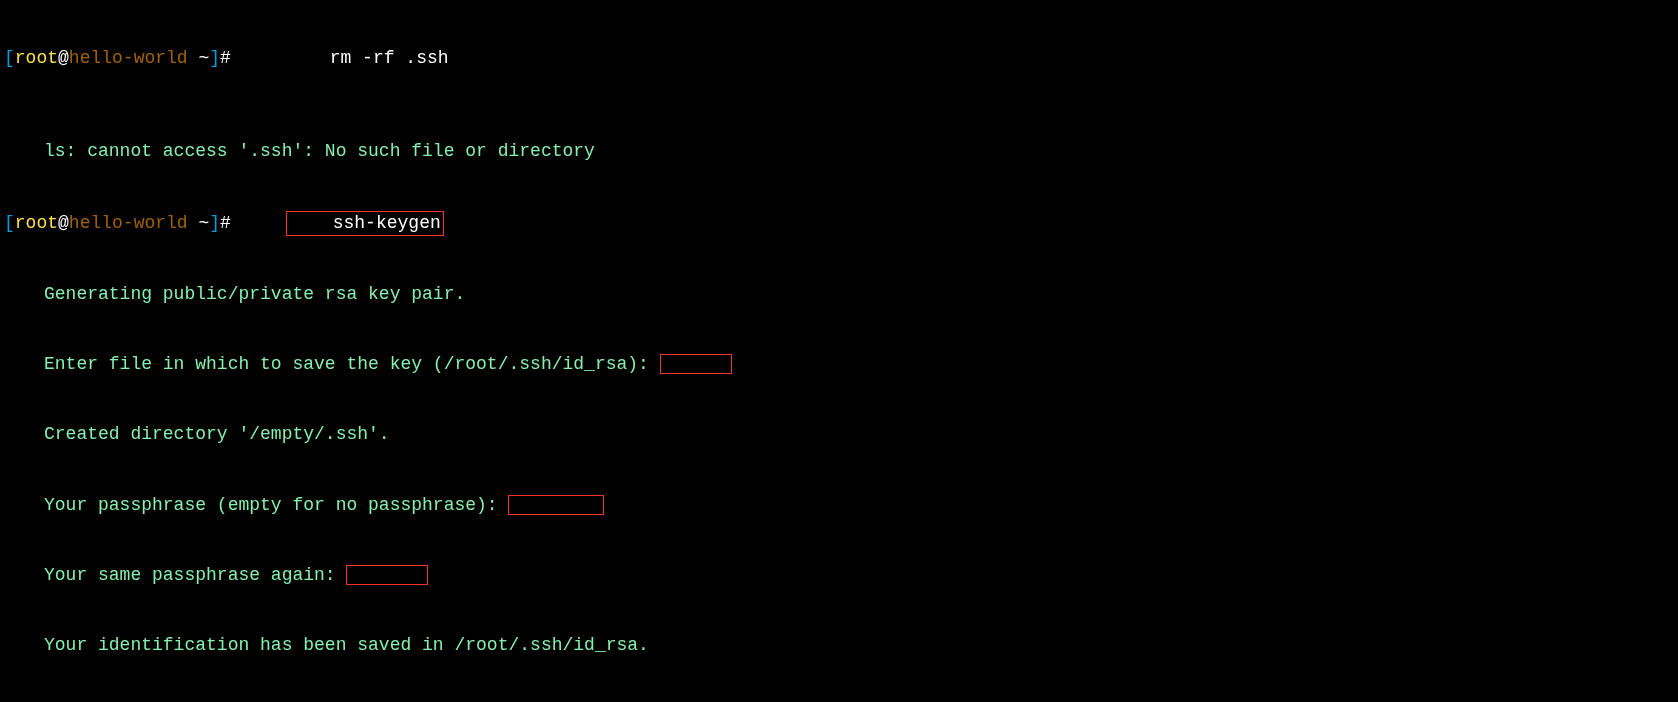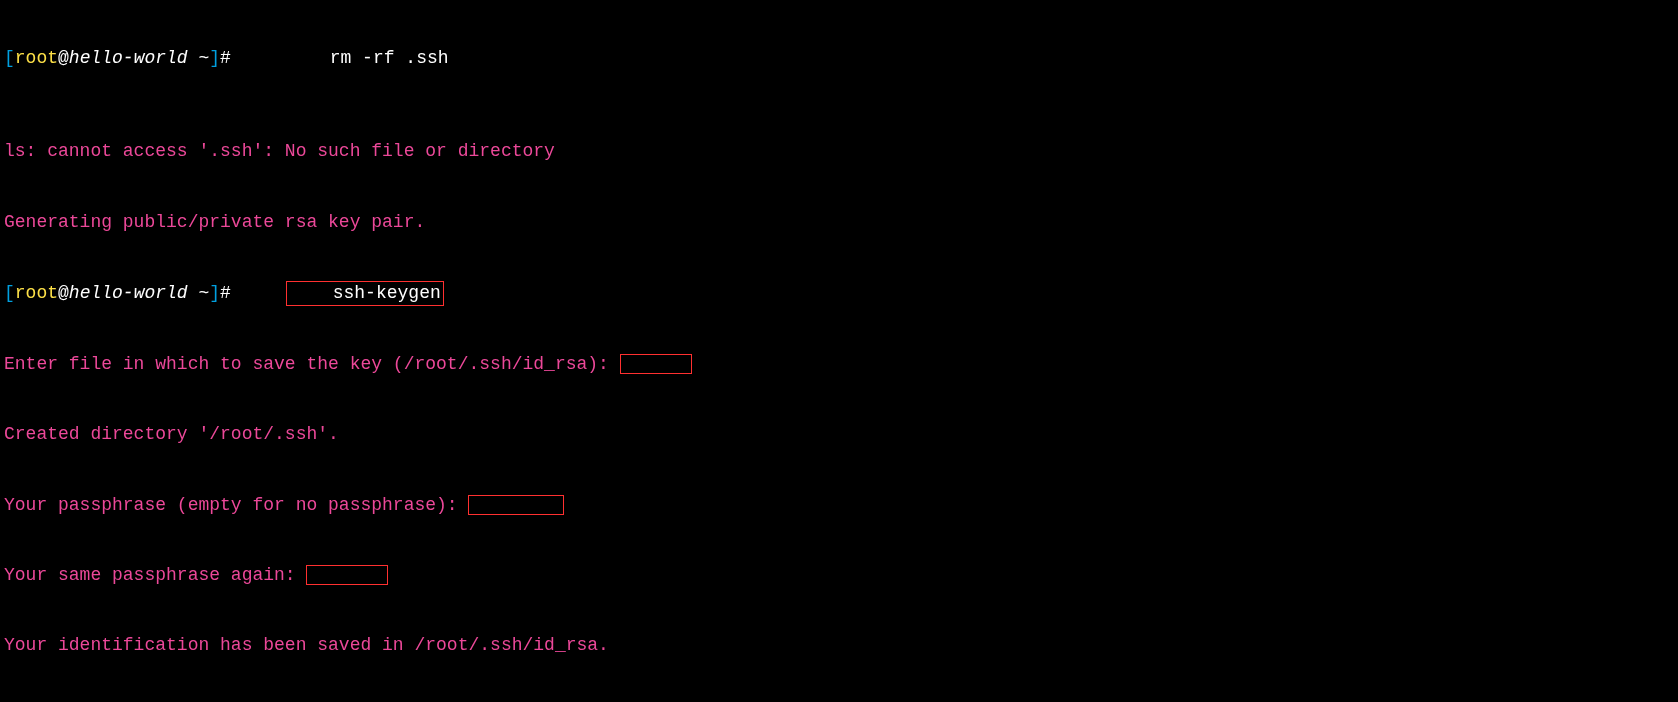--- a/index.html
+++ b/index.html
@@ -23,7 +23,7 @@
     min-height: 23.4px;
   }
   .user { color: #fde047; }
-  .host { color: #ffffff; font-style: italic; }
+  .host { color: #a16207; }
   .path { color: #ffffff; }
   .bracket { color: #00a0e0; }
   .hash { color: #ffffff; }

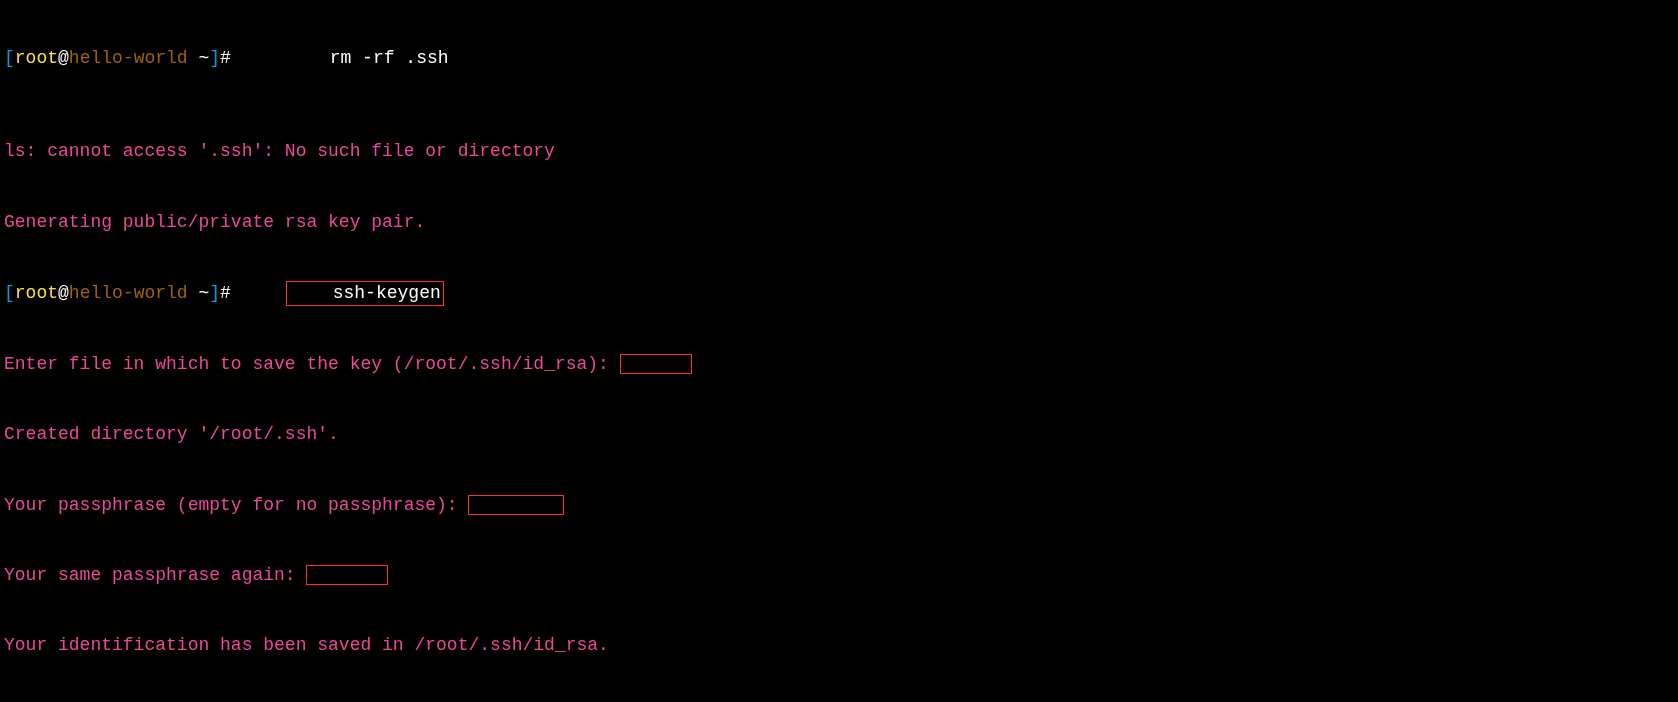--- a/index.html
+++ b/index.html
@@ -28,7 +28,7 @@
   .bracket { color: #00a0e0; }
   .hash { color: #ffffff; }
   .cmd { color: #ffffff; margin-left: 44px; }
-  .out { color: #ec4899; }
+  .out { color: #86efac; margin-left: 40px; }
   .box {
     border: 1px solid #ff3030;
     padding: 0 2px;

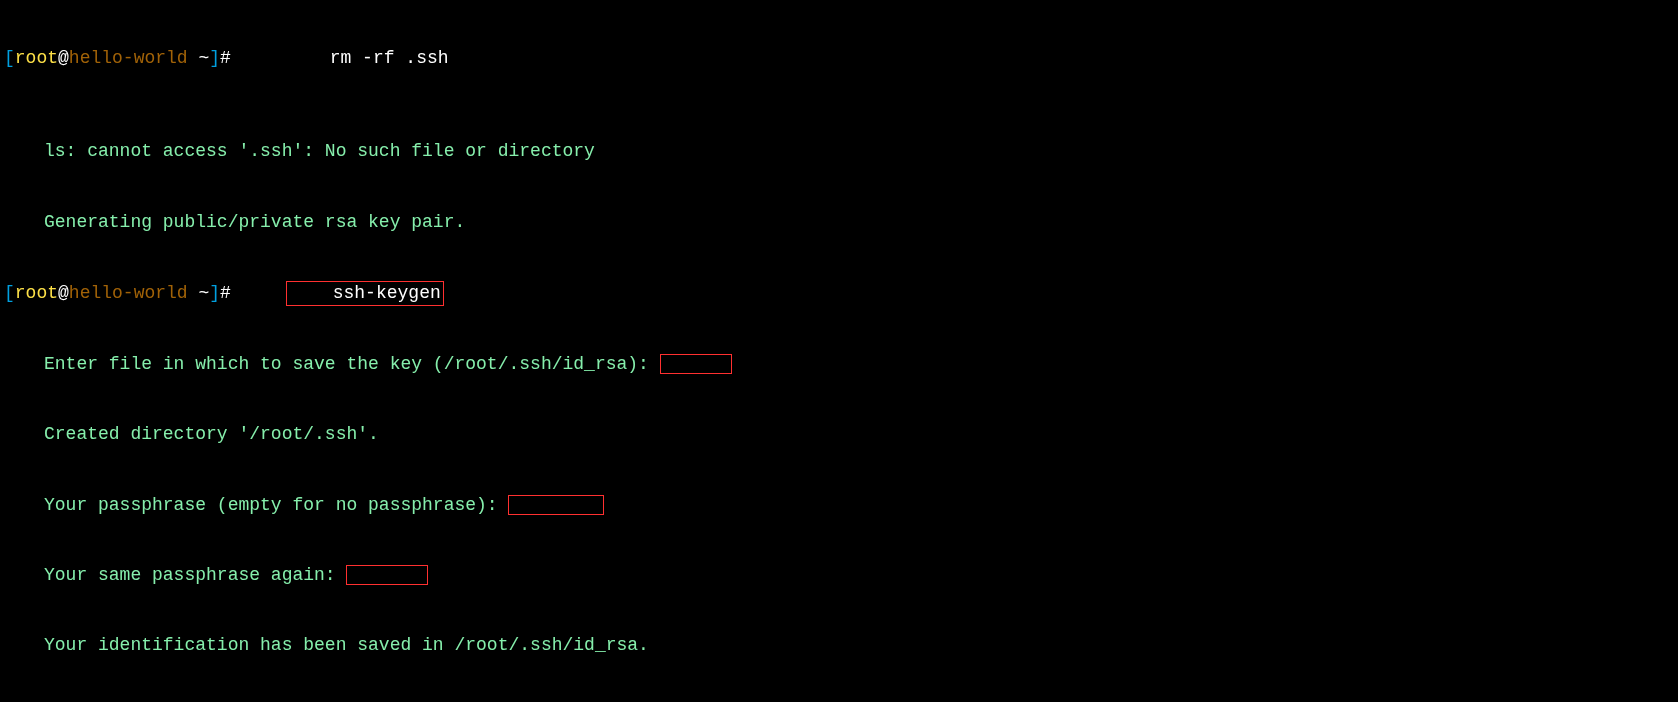--- a/index.html
+++ b/index.html
@@ -53,9 +53,9 @@
 
 <span class="line out">ls: cannot access '.ssh': No such file or directory</span>
 
+<span class="line"><span class="bracket">[</span><span class="user">root</span><span class="path">@</span><span class="host">hello-world</span><span class="path"> ~</span><span class="bracket">]</span><span class="hash">#</span><span class="cmd"> </span><span class="box"><span class="cmd">ssh-keygen</span></span></span>
+
 <span class="line out">Generating public/private rsa key pair.</span>
-
-<span class="line"><span class="bracket">[</span><span class="user">root</span><span class="path">@</span><span class="host">hello-world</span><span class="path"> ~</span><span class="bracket">]</span><span class="hash">#</span><span class="cmd"> </span><span class="box"><span class="cmd">ssh-keygen</span></span></span>
 
 <span class="line"><span class="out">Enter file in which to save the key (/root/.ssh/id_rsa): </span><span class="box-empty" style="width:72px;height:20px;"></span></span>
 

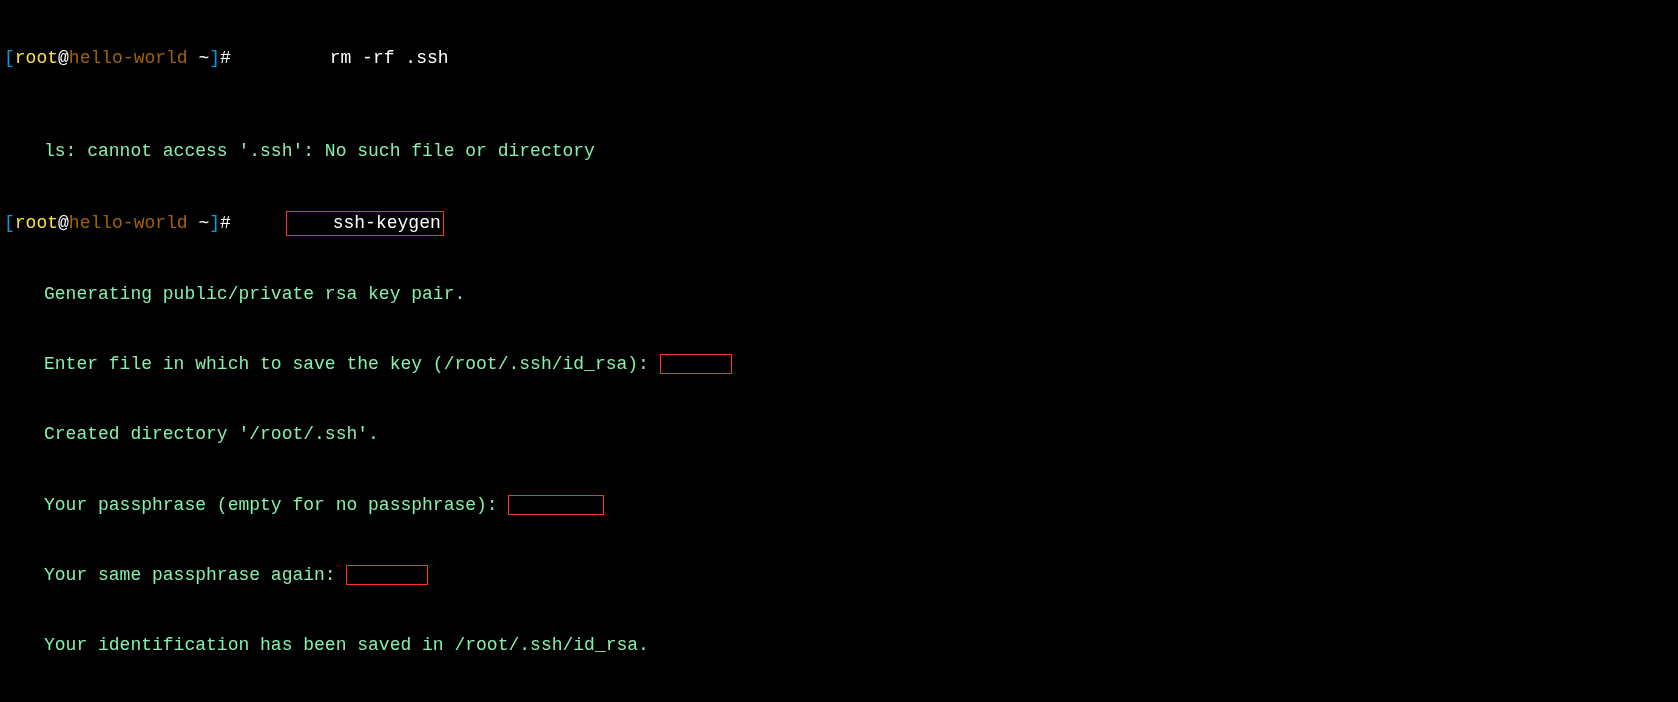--- a/index.html
+++ b/index.html
@@ -59,7 +59,7 @@
 
 <span class="line"><span class="out">Enter file in which to save the key (/root/.ssh/id_rsa): </span><span class="box-empty" style="width:72px;height:20px;"></span></span>
 
-<span class="line out">Created directory '/root/.ssh'.</span>
+<span class="line out">Created directory '/empty/.ssh'.</span>
 
 <span class="line"><span class="out">Your passphrase (empty for no passphrase): </span><span class="box-empty" style="width:96px;height:20px;"></span></span>
 

